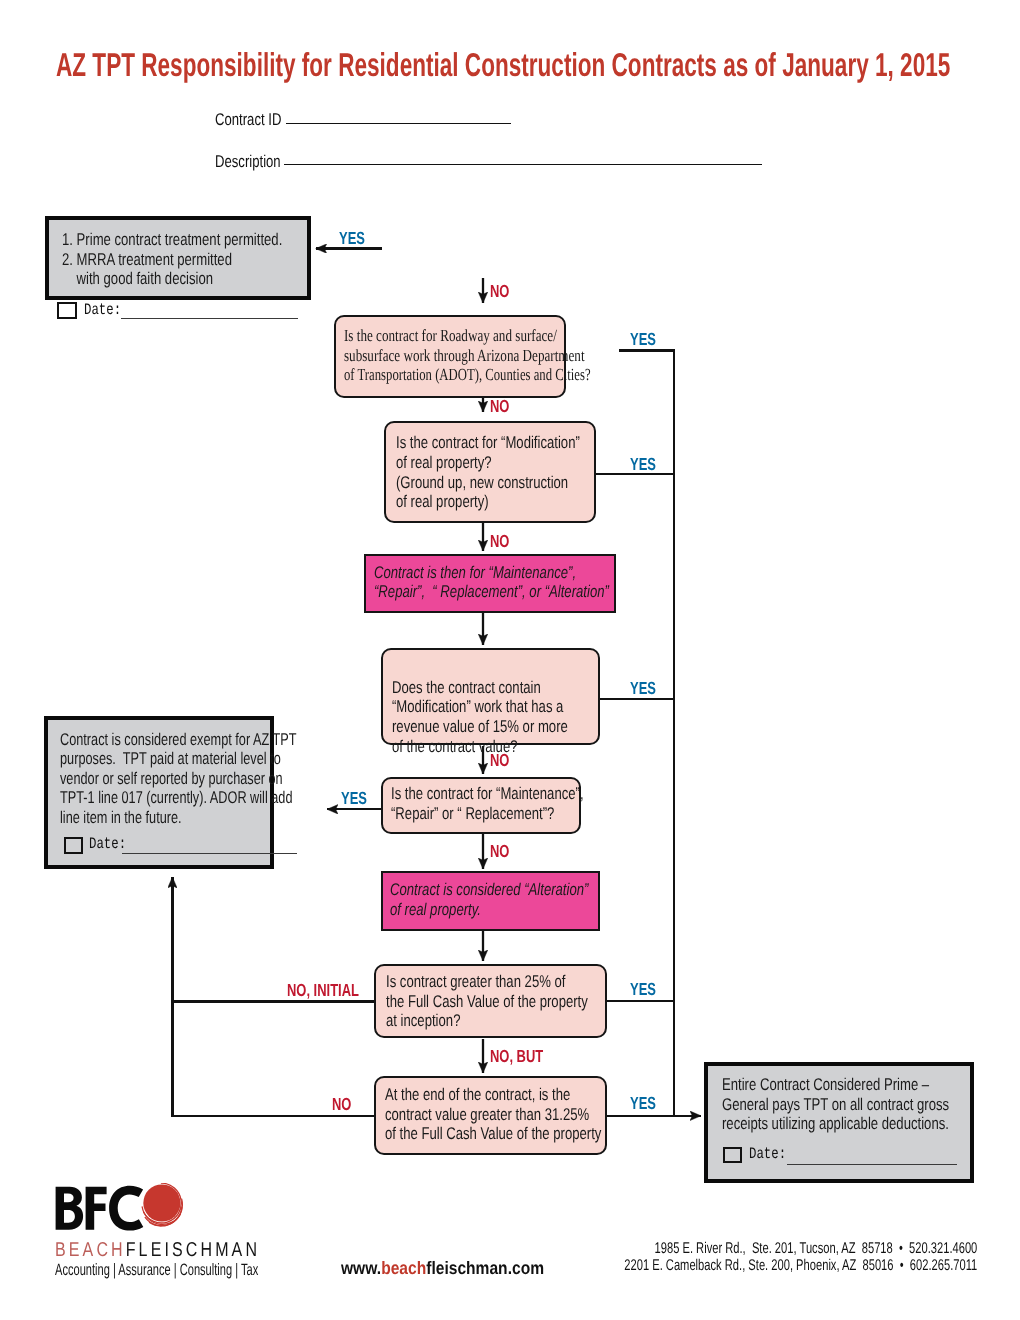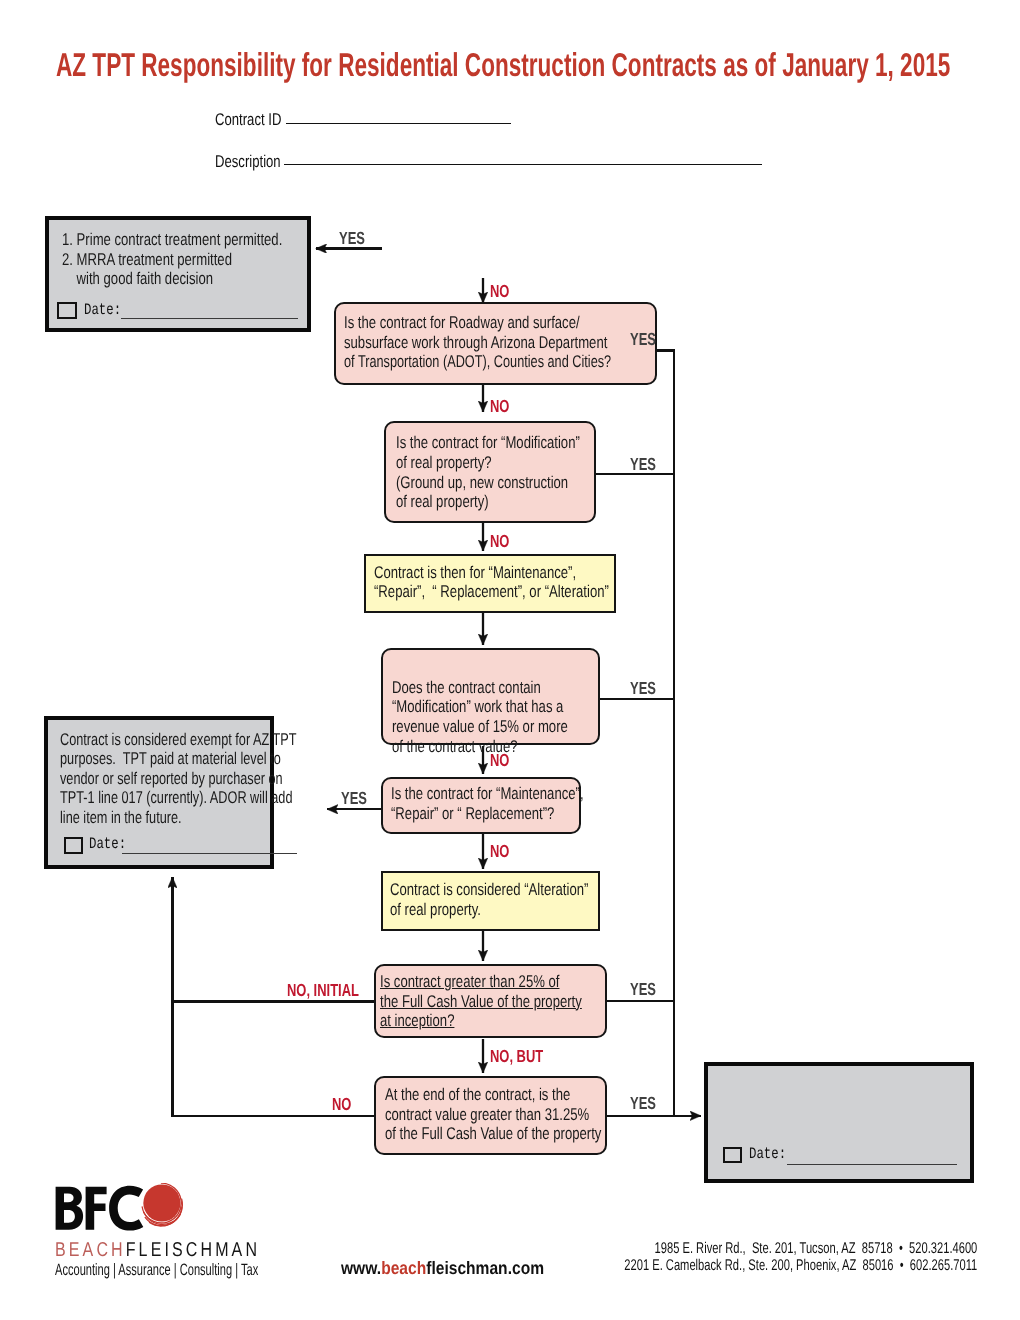--- a/index.html
+++ b/index.html
@@ -106,7 +106,7 @@
     </g>
   </svg>
 
-  <div class="node out" style="left:45px;top:216px;width:266px;height:116px;">
+  <div class="node out" style="left:45px;top:216px;width:266px;height:84px;">
     <div class="txt" style="left:12.5px;top:11.3px;">
       <span class="n-sq ln">1. Prime contract treatment permitted.</span>
         <span class="n-sq ln">2. MRRA treatment permitted</span>

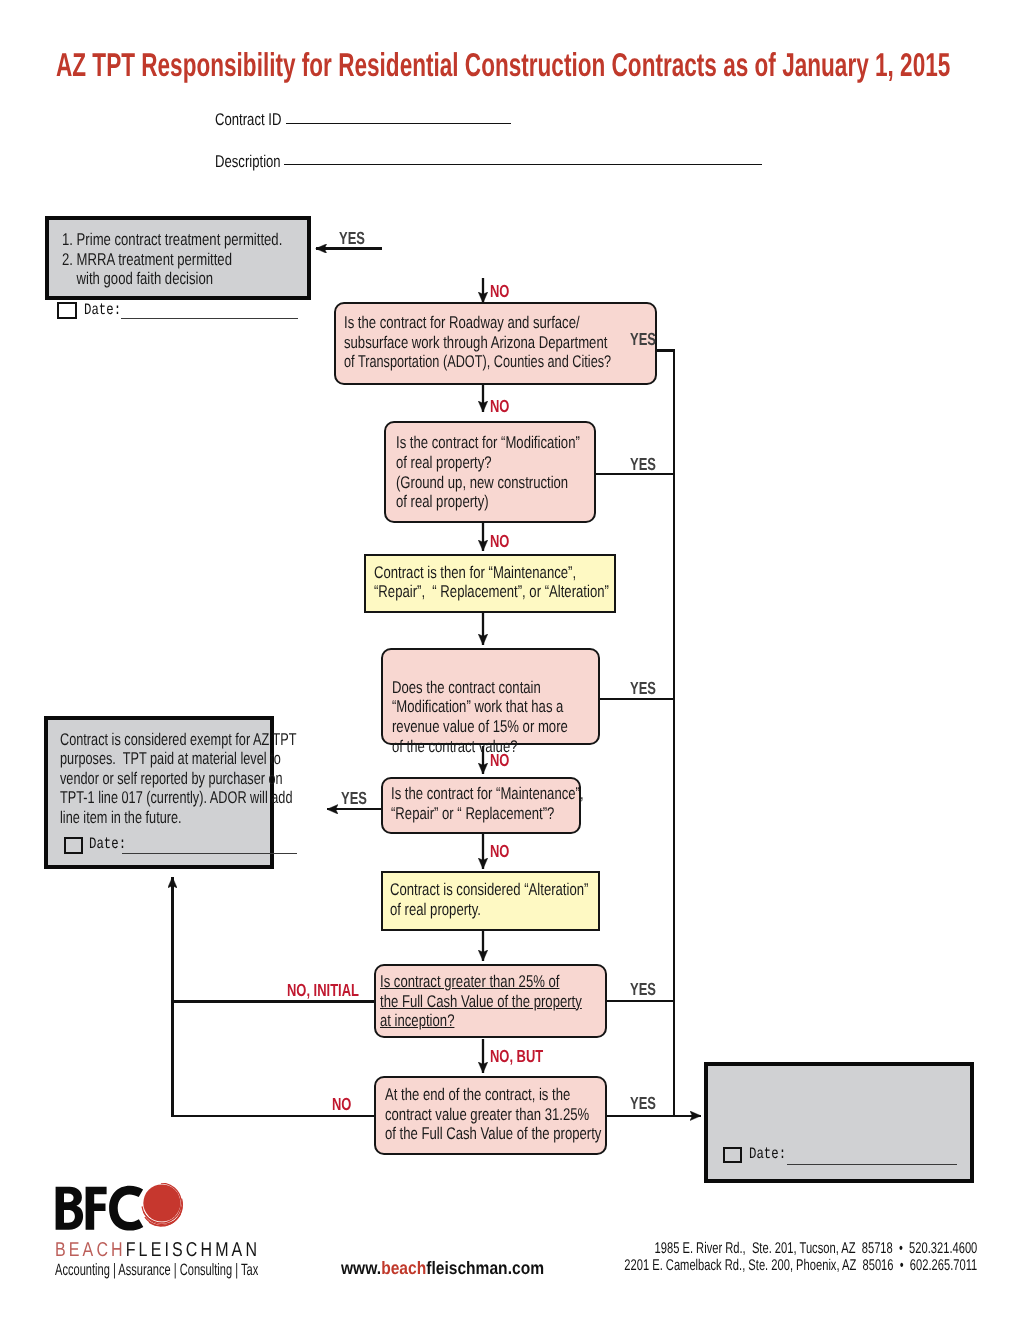--- a/index.html
+++ b/index.html
@@ -42,7 +42,7 @@
 
   
   .elbl{position:absolute;font-weight:bold;font-size:17.5px;line-height:17.5px;white-space:nowrap;will-change:transform;}
-  .yes{color:#404040;}
+  .yes{color:#0369a1;}
   .no{color:#C0182F;}
 
   

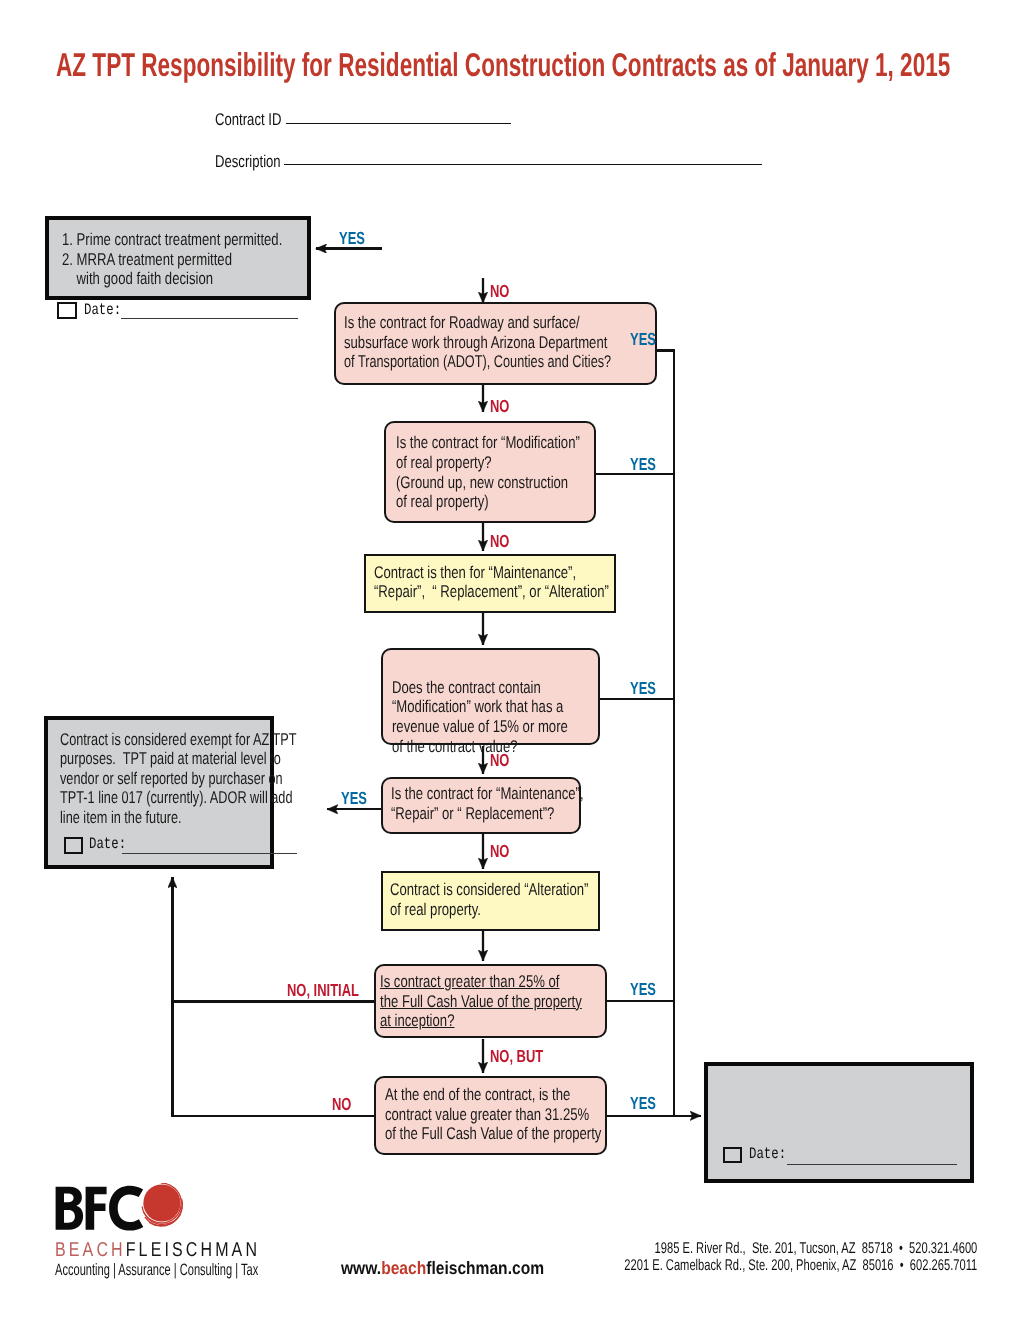--- a/index.html
+++ b/index.html
@@ -118,7 +118,7 @@
   </div>
 
 
-  <div class="node dec" style="left:333.5px;top:302px;width:323px;height:83.3px;">
+  <div class="node dec" style="left:333.5px;top:315px;width:232px;height:83.3px;font-family:Liberation Serif, serif;">
     <div class="txt" style="left:8px;top:10.2px;">
       <span class="n-sq ln">Is the contract for Roadway and surface/</span>
         <span class="n-sq ln">subsurface work through Arizona Department</span>

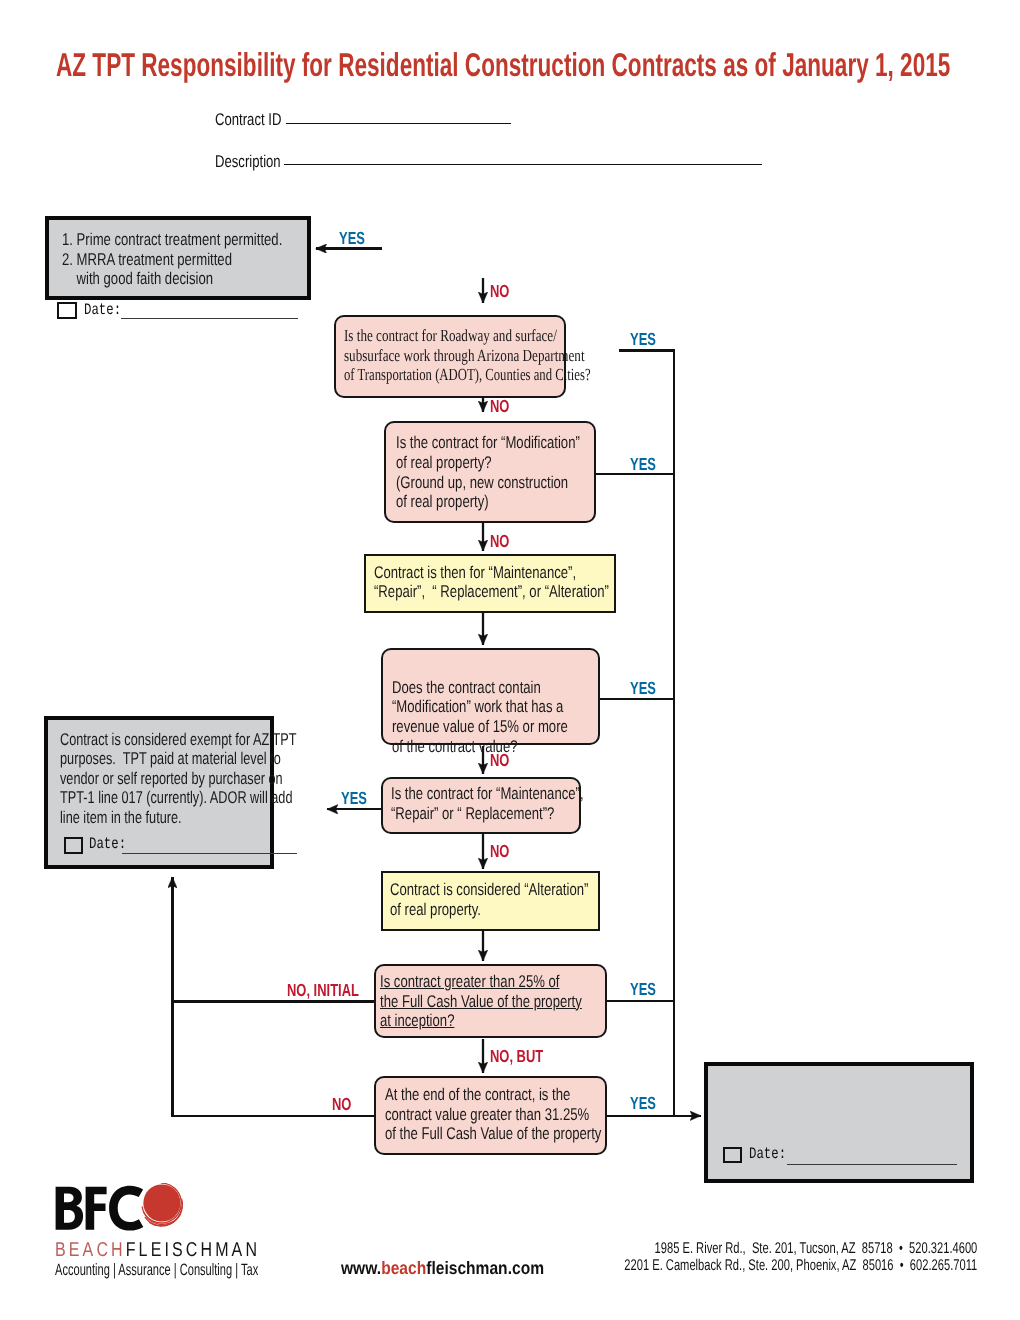--- a/index.html
+++ b/index.html
@@ -30,7 +30,7 @@
   
   .node{position:absolute;box-sizing:border-box;}
   .dec{background:#F8D7D1;border:2.4px solid #151515;border-radius:10px;}
-  .stm{background:#fef9c3;border:2.4px solid #151515;}
+  .stm{background:#ec4899;border:2.4px solid #151515;font-style:italic;}
   .out{background:#D0D1D3;border:4px solid #0a0a0a;}
   .txt{position:absolute;font-size:17px;color:#1a1a1a;}
   .ln{display:block;height:19.6px;line-height:17px;}

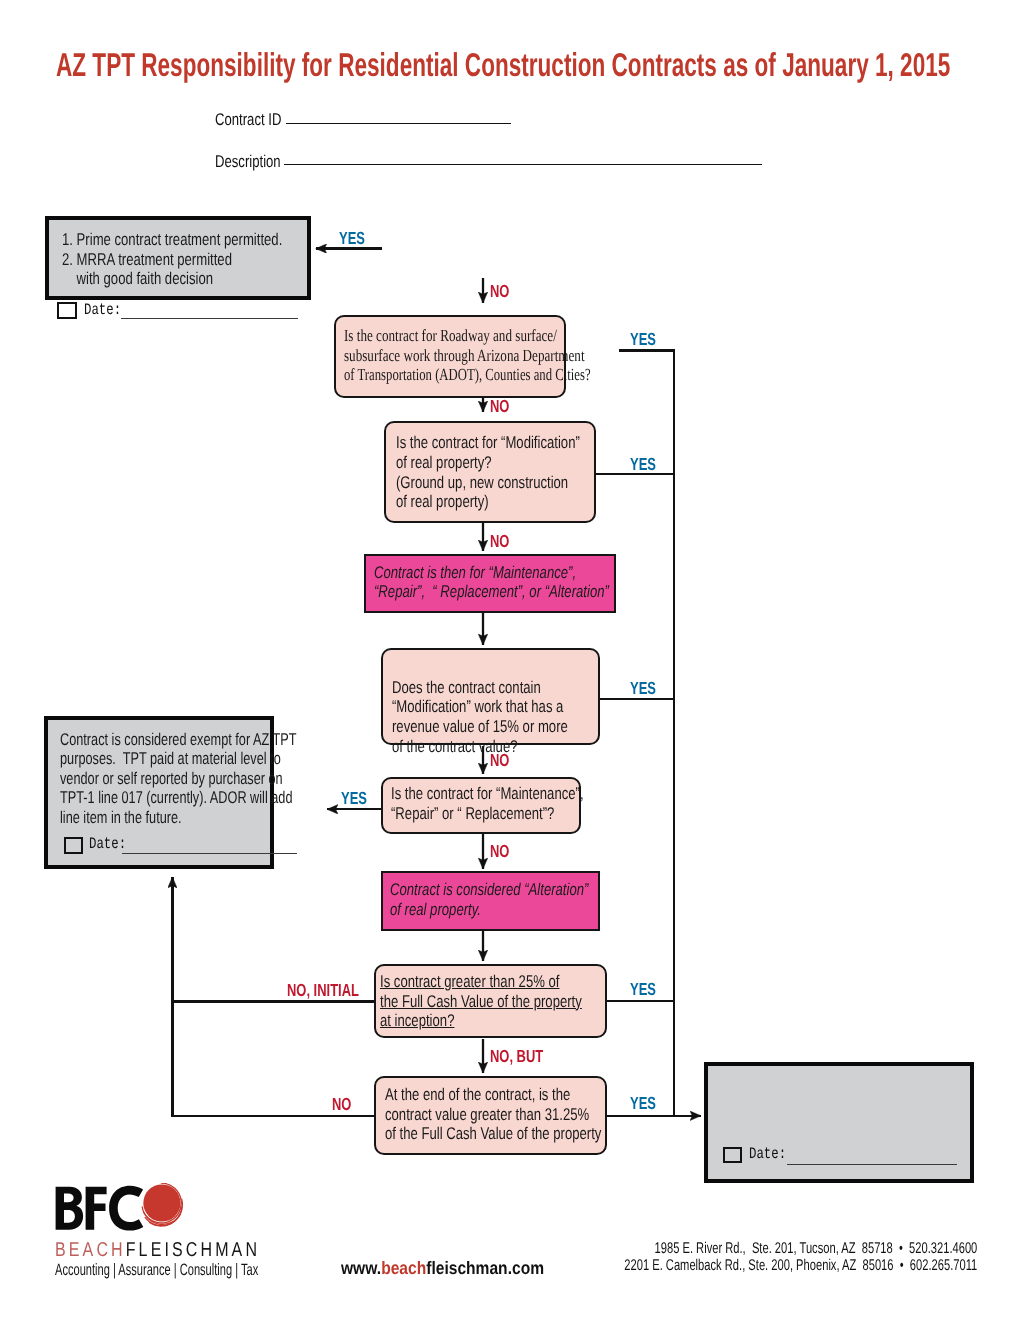--- a/index.html
+++ b/index.html
@@ -179,7 +179,7 @@
   </div>
 
   <div class="node dec" style="left:374px;top:964px;width:233px;height:74px;">
-    <div class="txt" style="left:4px;top:7.3px;text-decoration:underline;">
+    <div class="txt" style="left:10px;top:7.3px;">
       <span class="n-sq ln">Is contract greater than 25% of</span>
         <span class="n-sq ln">the Full Cash Value of the property</span>
         <span class="n-sq ln">at inception?</span>

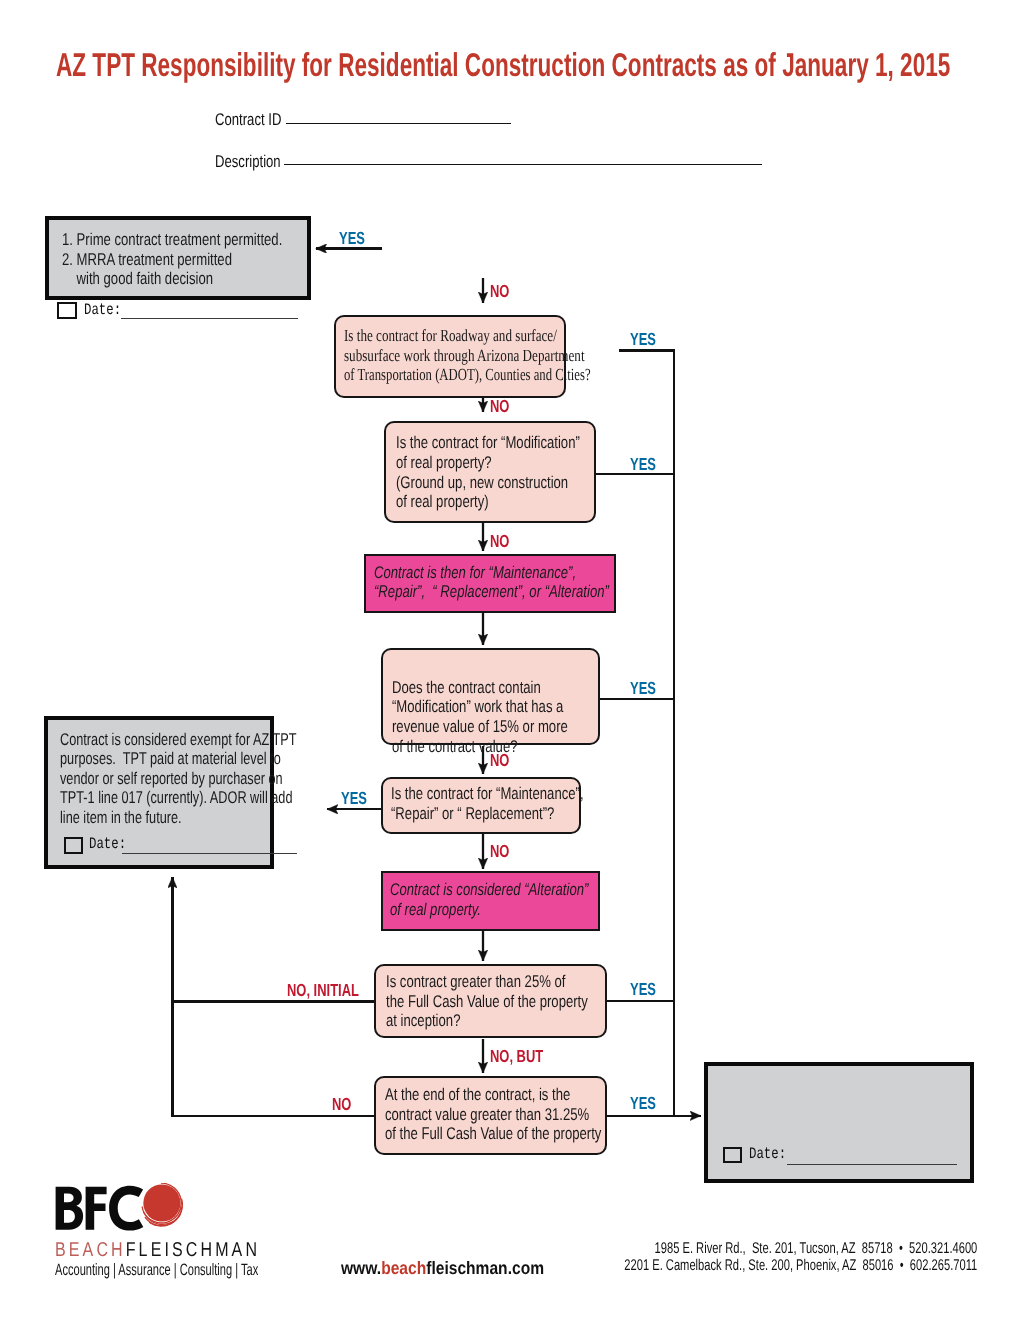--- a/index.html
+++ b/index.html
@@ -195,6 +195,11 @@
   </div>
 
   <div class="node out" style="left:704px;top:1062px;width:270px;height:121px;">
+    <div class="txt" style="left:14px;top:10.1px;">
+      <span class="n-sq ln">Entire Contract Considered Prime –</span>
+        <span class="n-sq ln">General pays TPT on all contract gross</span>
+        <span class="n-sq ln">receipts utilizing applicable deductions.</span>
+    </div>
     <div class="chk" style="left:14.8px;top:81.3px;width:18.8px;height:16px;"></div>
     <div class="dtlabel" style="left:40.6px;top:80px;"><span class="n-sq">Date:</span></div>
     <div class="dtrule" style="left:78.6px;top:98.2px;width:170.2px;"></div>

